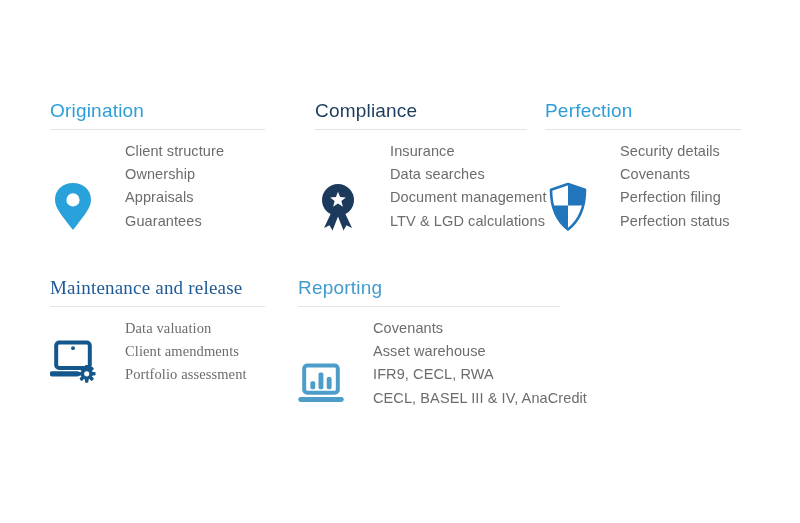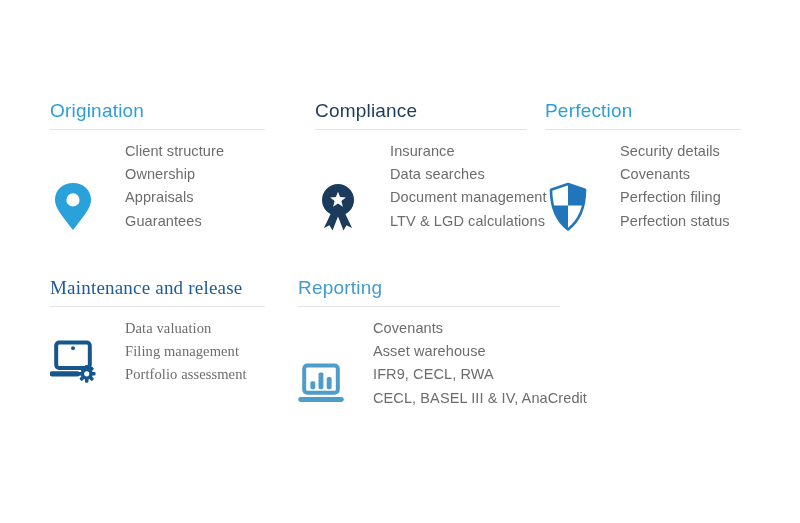--- a/index.html
+++ b/index.html
@@ -165,7 +165,7 @@
       </span>
       <ul class="items">
         <li>Data valuation</li>
-        <li>Filing management</li>
+        <li>Client amendments</li>
         <li>Portfolio assessment</li>
       </ul>
     </div>

